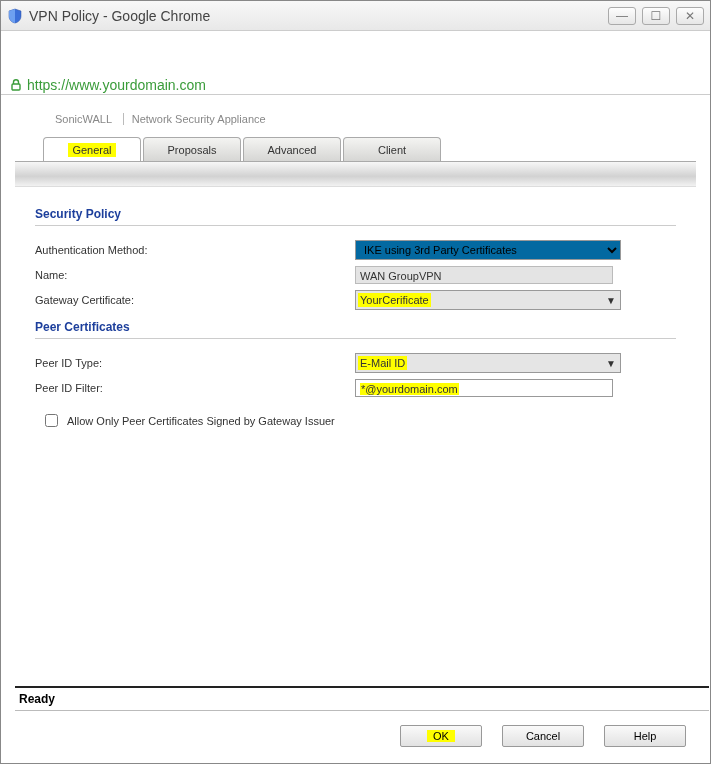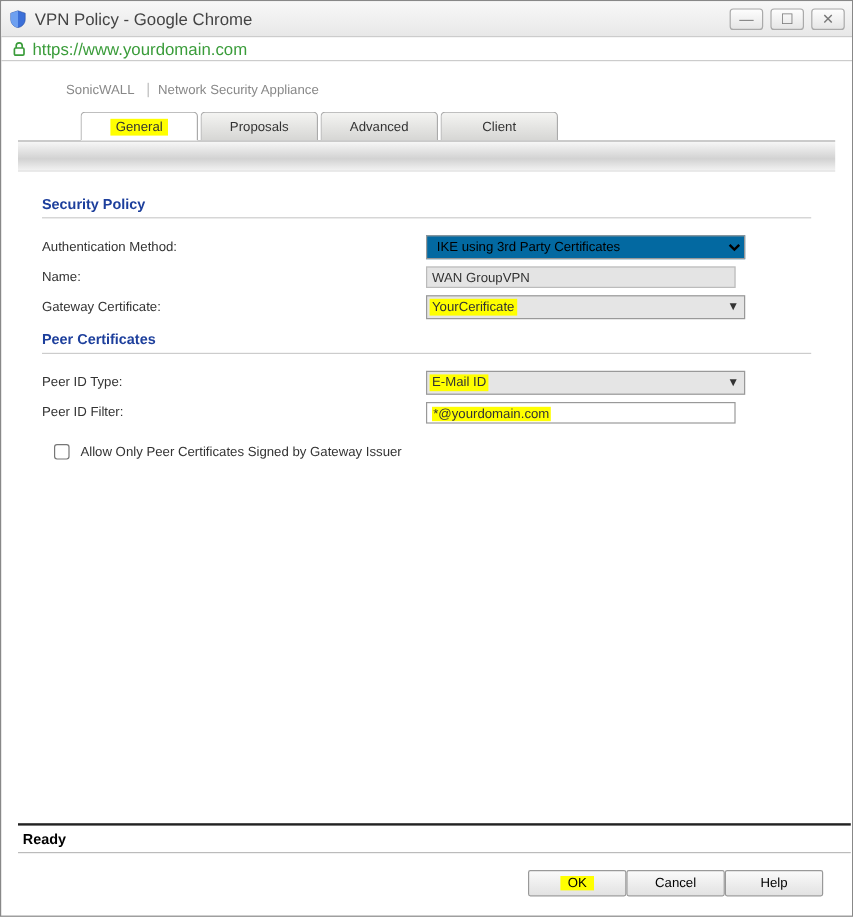--- a/index.html
+++ b/index.html
@@ -53,6 +53,7 @@
     align-items: center;
     padding: 0 8px;
     border-bottom: 1px solid #ccc;
+    margin-top: 44px;
   }
   .lock-icon {
     width: 14px; height: 14px;

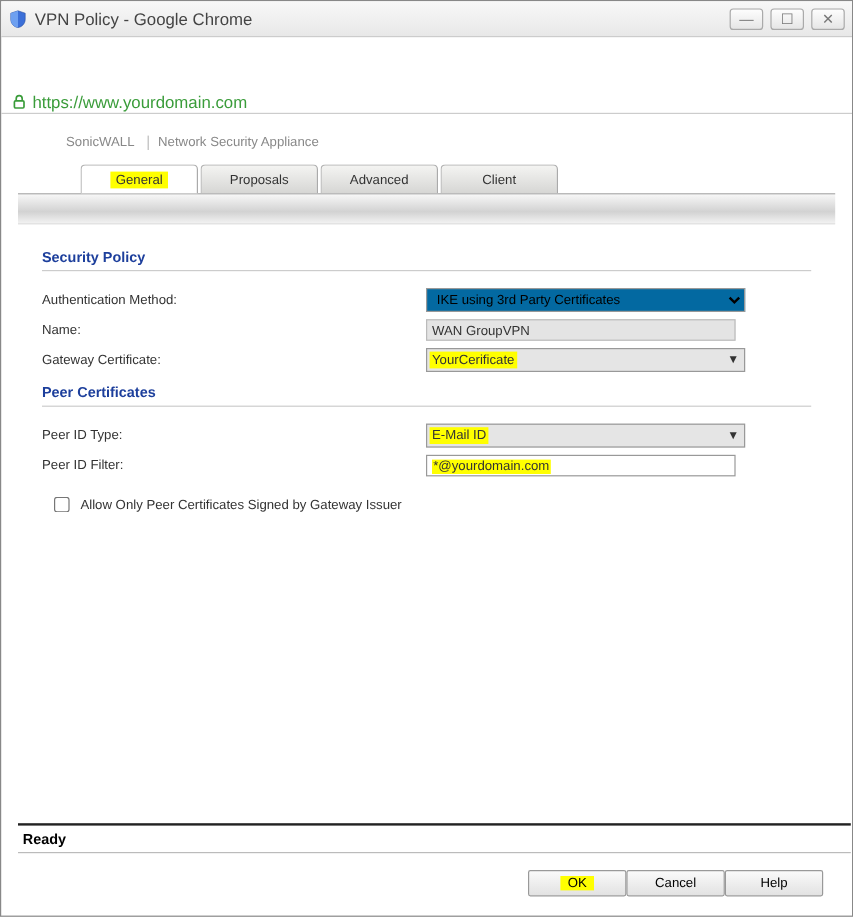--- a/index.html
+++ b/index.html
@@ -86,7 +86,7 @@
   
   .tabs {
     display: flex;
-    margin-left: 52px;
+    margin-left: 28px;
   }
   .tab {
     width: 98px;

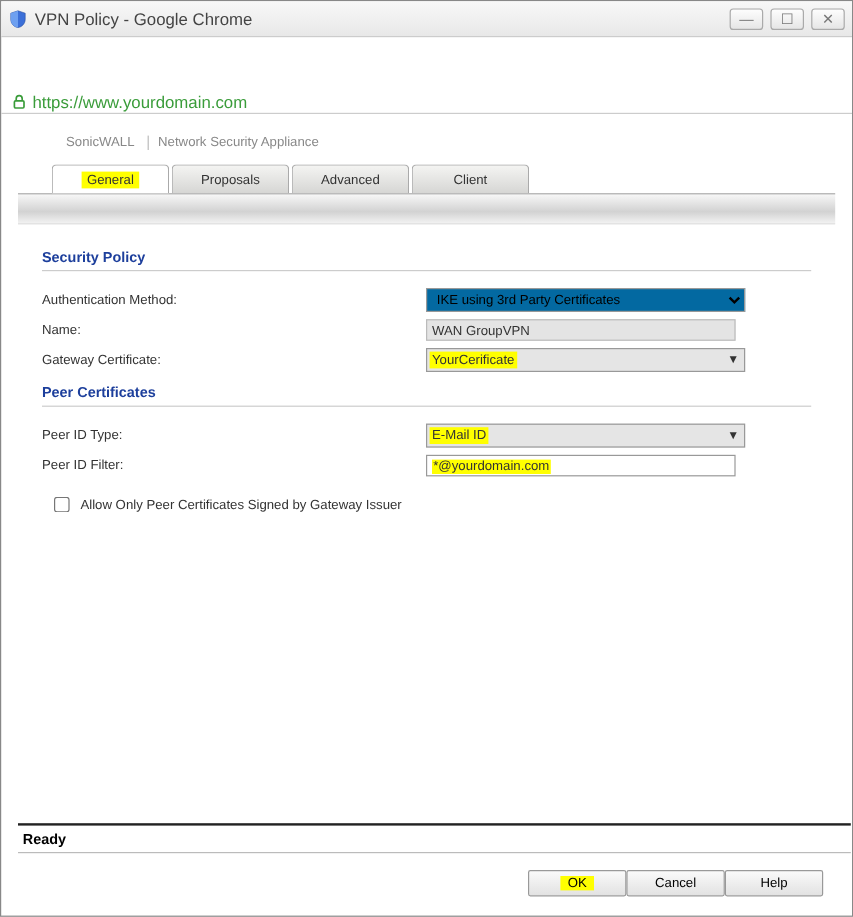--- a/index.html
+++ b/index.html
@@ -221,6 +221,7 @@
     right: 24px;
     bottom: 16px;
     display: flex;
+    gap: 20px;
   }
   .btn {
     width: 82px;

